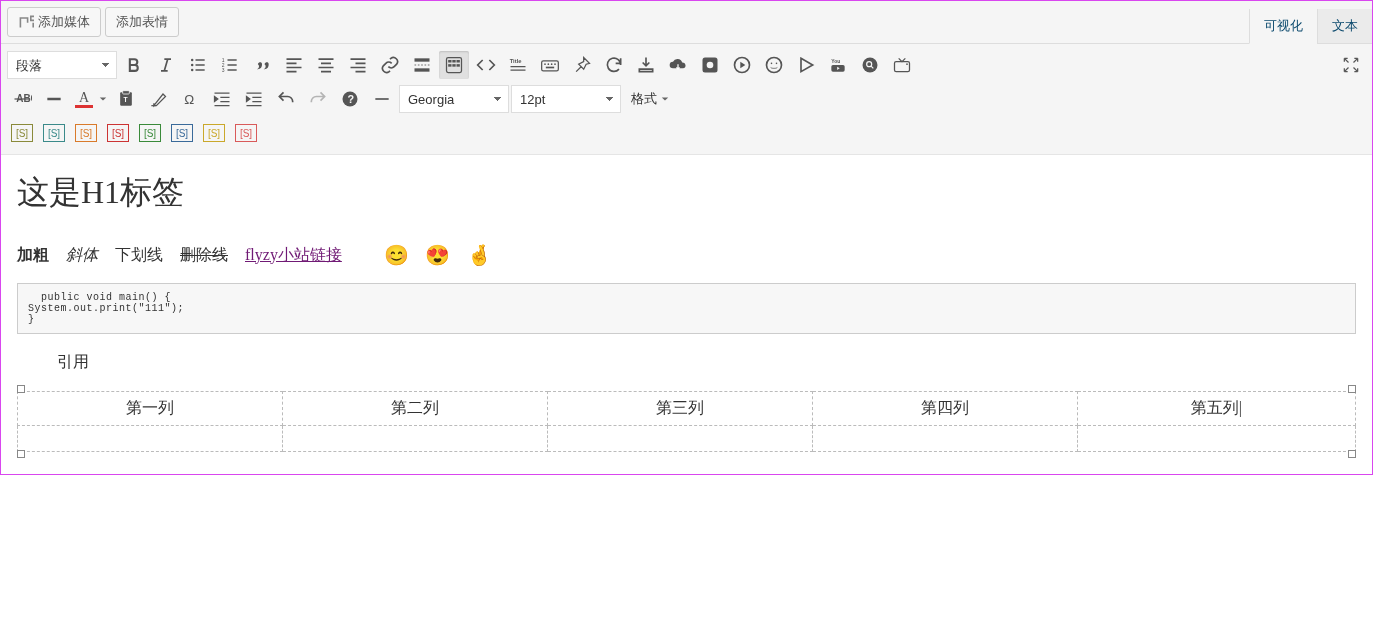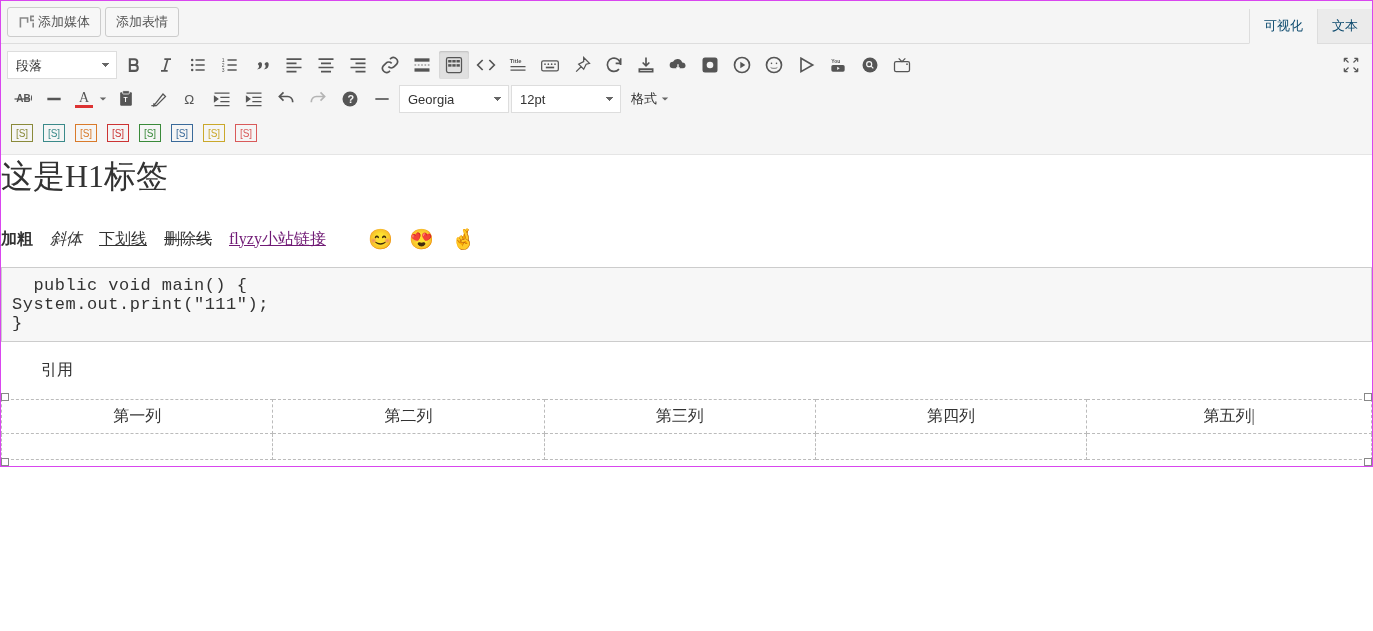--- a/index.html
+++ b/index.html
@@ -31,7 +31,7 @@
 .dd-caret { width: 12px; height: 22px; display: inline-flex; align-items: center; justify-content: center; cursor: pointer; }
 .dd-caret svg { width: 8px; height: 8px; fill: #666; }
 .shortcode-ico { width: 22px; height: 18px; border: 1px solid; display: inline-flex; align-items: center; justify-content: center; font-size: 10px; }
-.content { background: #fff; font-family: Georgia, 'Times New Roman', serif; color: #333; border-top: 1px solid #e5e5e5; }
+.content { background: #fff; padding: 16px; font-family: Georgia, 'Times New Roman', serif; color: #333; border-top: 1px solid #e5e5e5; }
 .content h1 { font-size: 32px; font-weight: 400; margin-bottom: 28px; }
 .inline-para { font-size: 16px; margin-bottom: 16px; display: flex; align-items: center; flex-wrap: wrap; gap: 17px; }
 .inline-para a { color: #701a75; text-decoration: underline; }

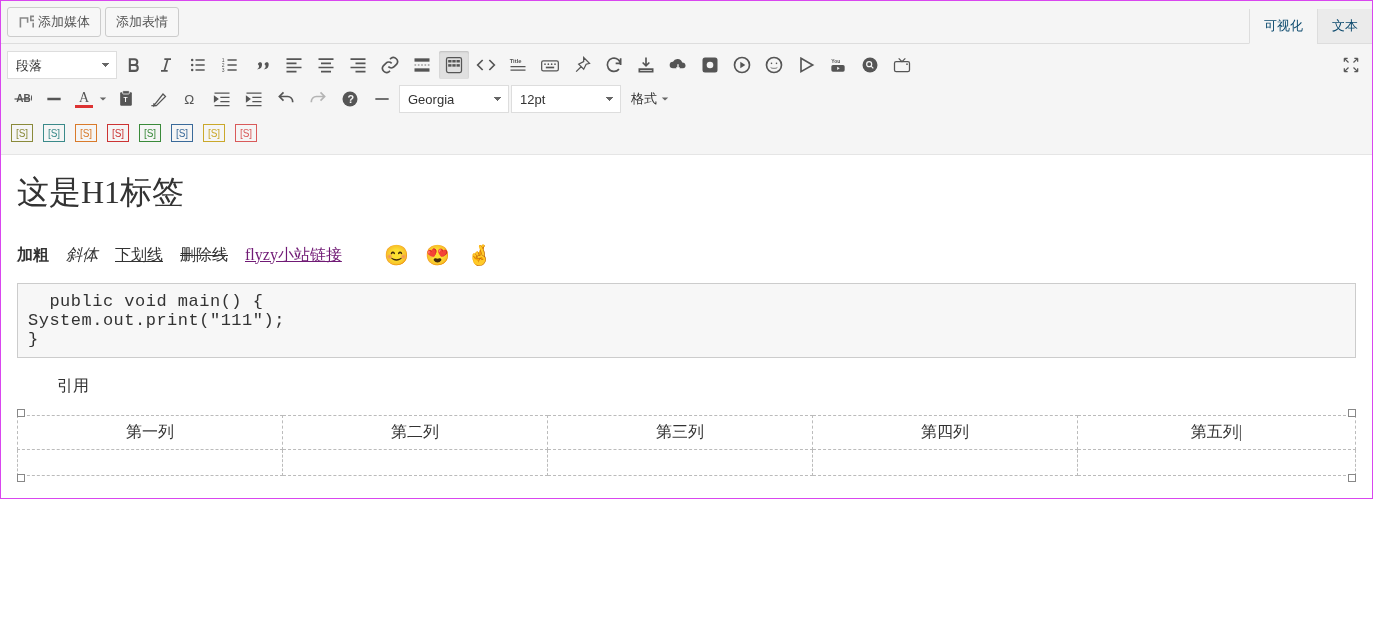--- a/index.html
+++ b/index.html
@@ -49,7 +49,7 @@
 .tbl td { border: 1px dashed #bbb; padding: 6px 8px; text-align: center; font-size: 16px; height: 26px; }
 .emoji { font-size: 20px; }
 .strike { text-decoration: line-through; }
-.under { text-decoration: underline; }
+.under { }
 </style>
 </head>
 <body>

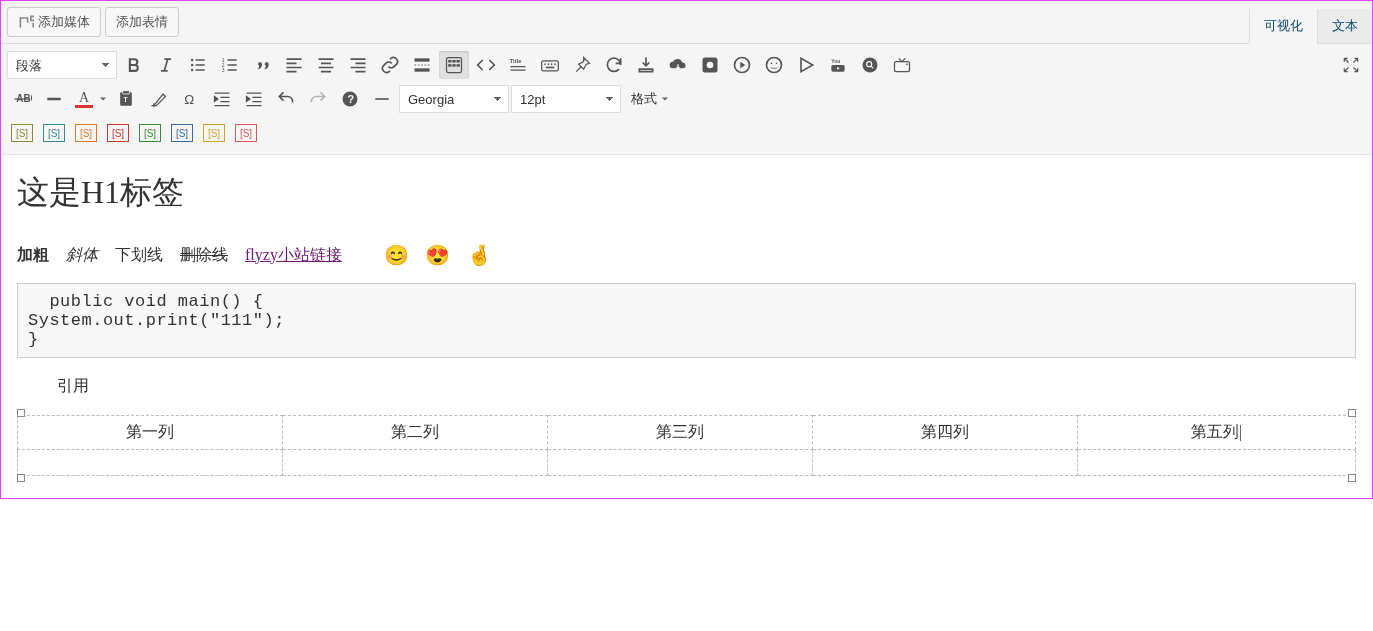--- a/index.html
+++ b/index.html
@@ -35,7 +35,7 @@
 .content h1 { font-size: 32px; font-weight: 400; margin-bottom: 28px; }
 .inline-para { font-size: 16px; margin-bottom: 16px; display: flex; align-items: center; flex-wrap: wrap; gap: 17px; }
 .inline-para a { color: #701a75; text-decoration: underline; }
-.code-block { border: 1px solid #ccc; background: #f7f7f7; padding: 8px 10px; font-family: 'Courier New', monospace; font-size: 17px; white-space: pre; margin-bottom: 18px; letter-spacing: 0.5px; }
+.code-block { border: 1px solid #ccc; background: #f7f7f7; padding: 8px 10px; font-family: 'Courier New', monospace; font-size: 10px; white-space: pre; margin-bottom: 18px; letter-spacing: 0.5px; }
 .content ul { margin-left: 40px; margin-bottom: 16px; }
 .content ul li { font-size: 16px; line-height: 1.7; }
 .quote { margin-left: 40px; font-size: 16px; margin-bottom: 12px; }

